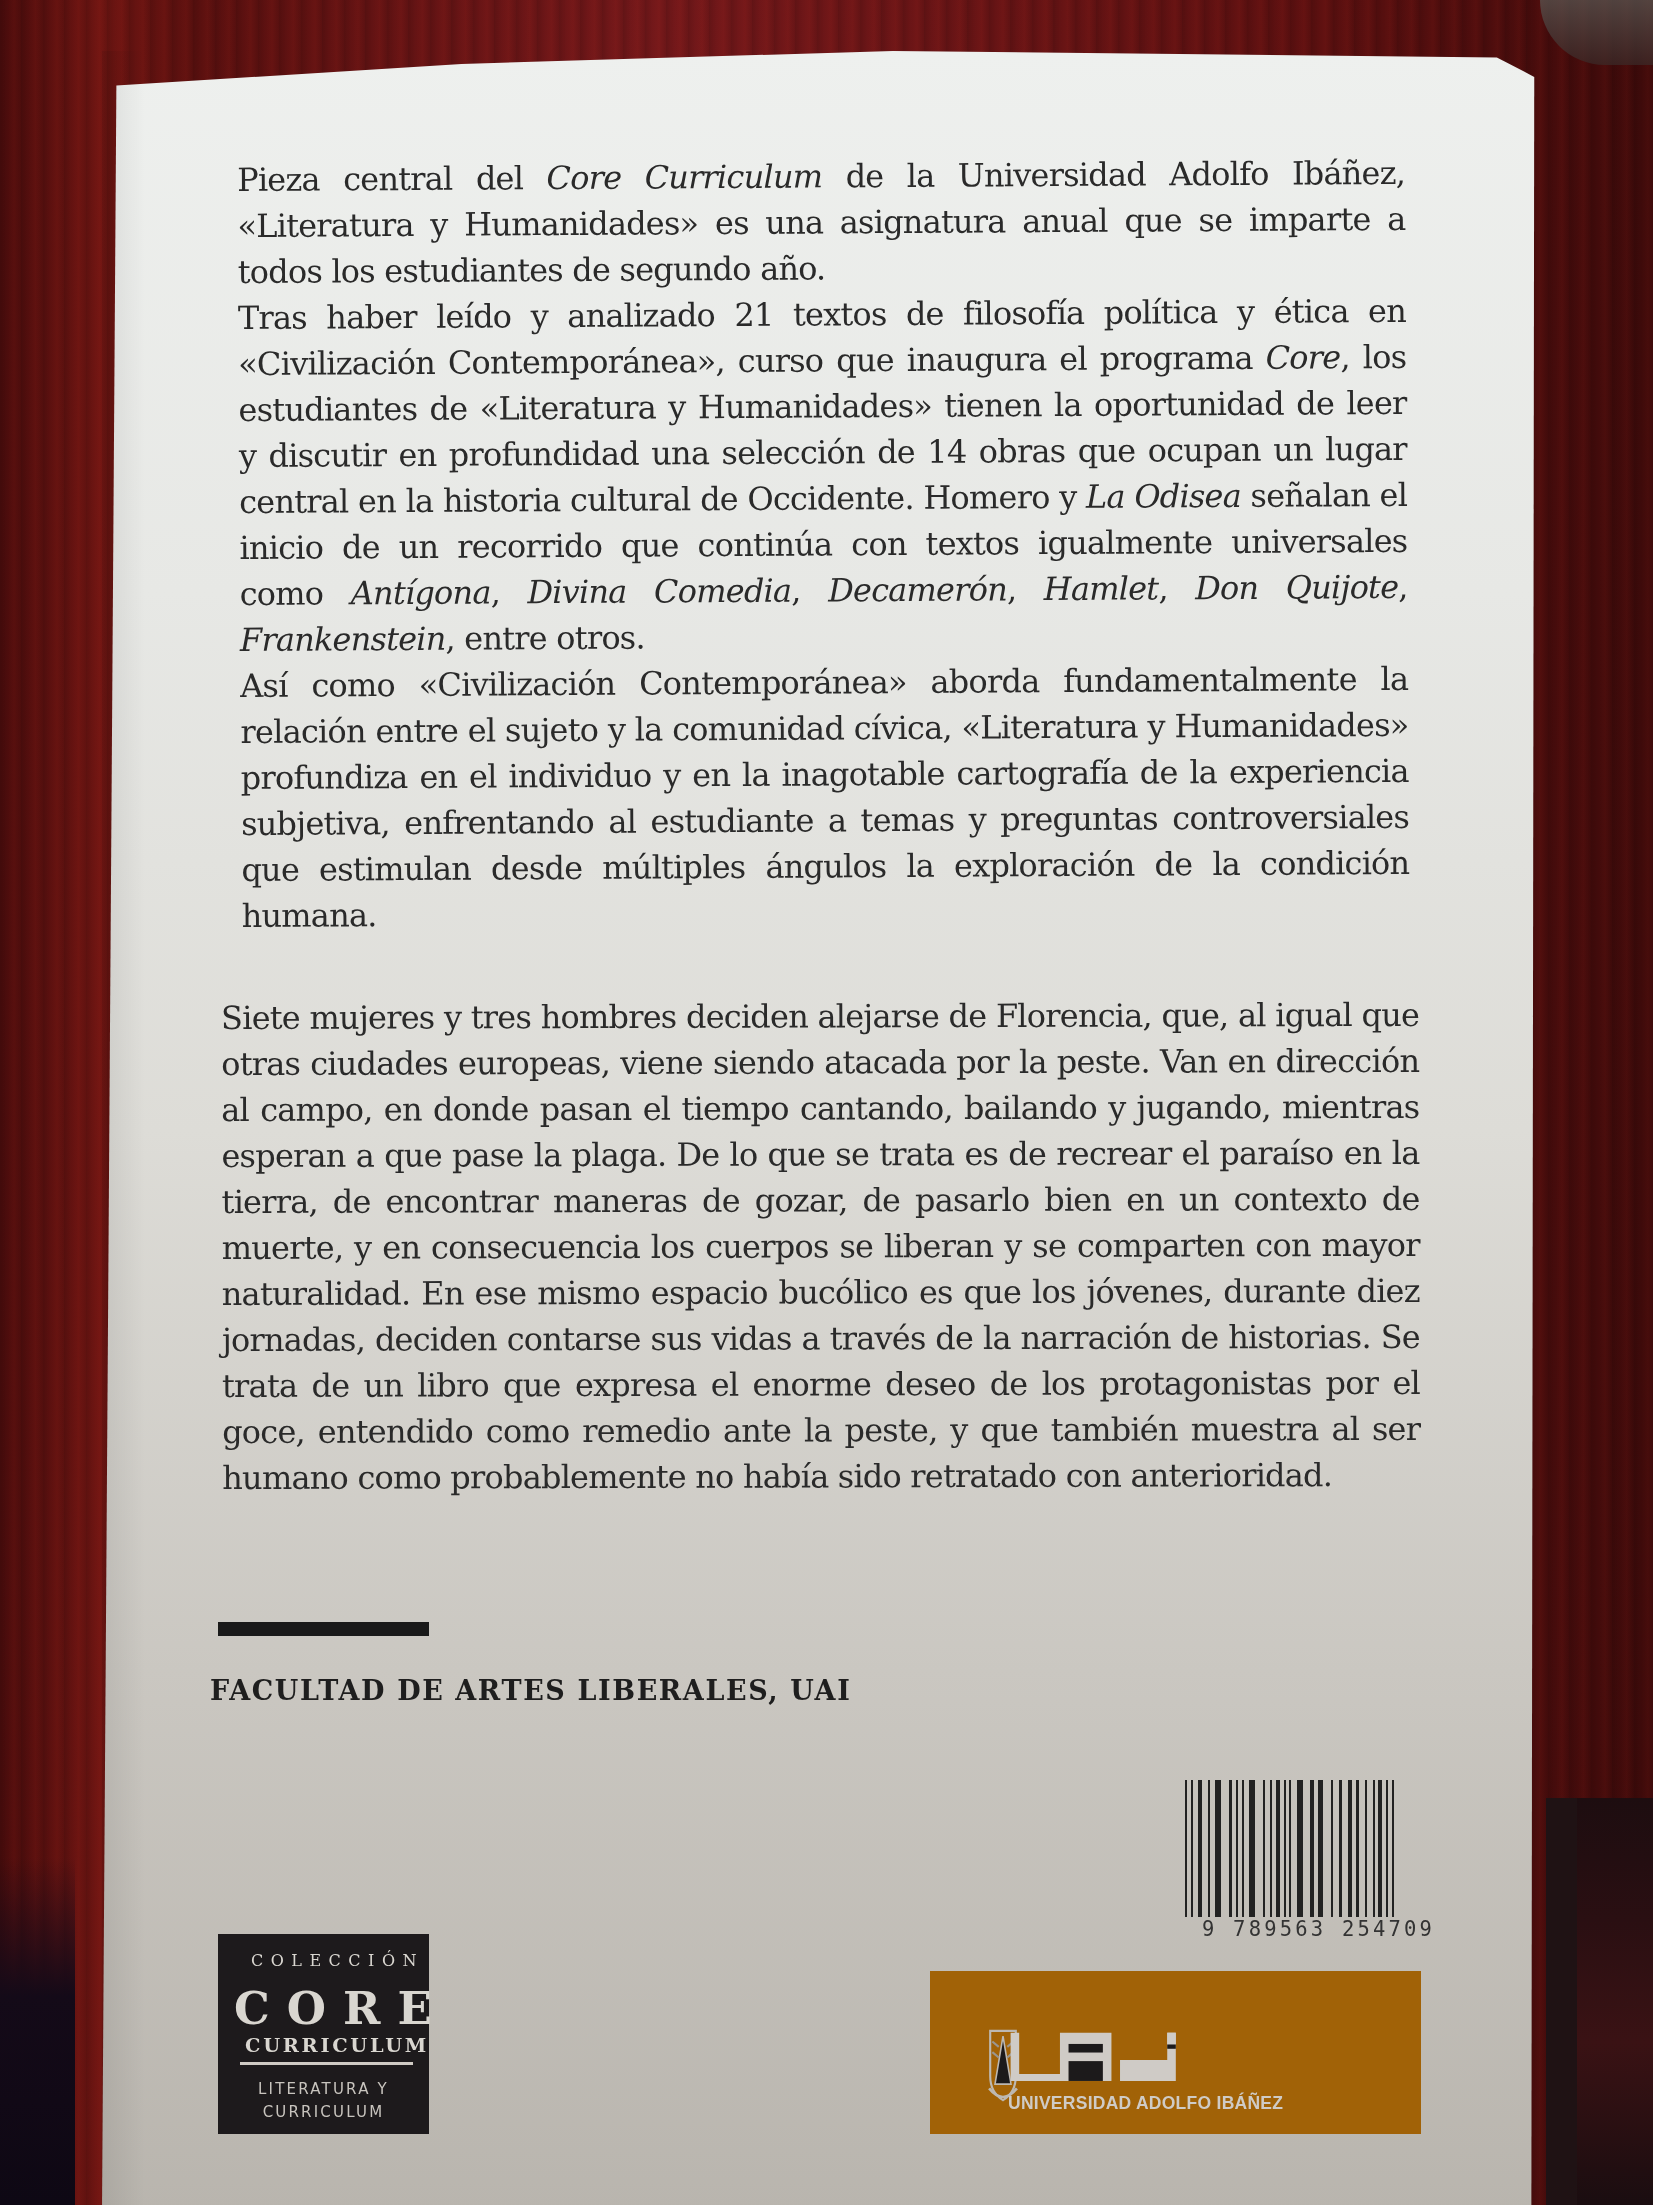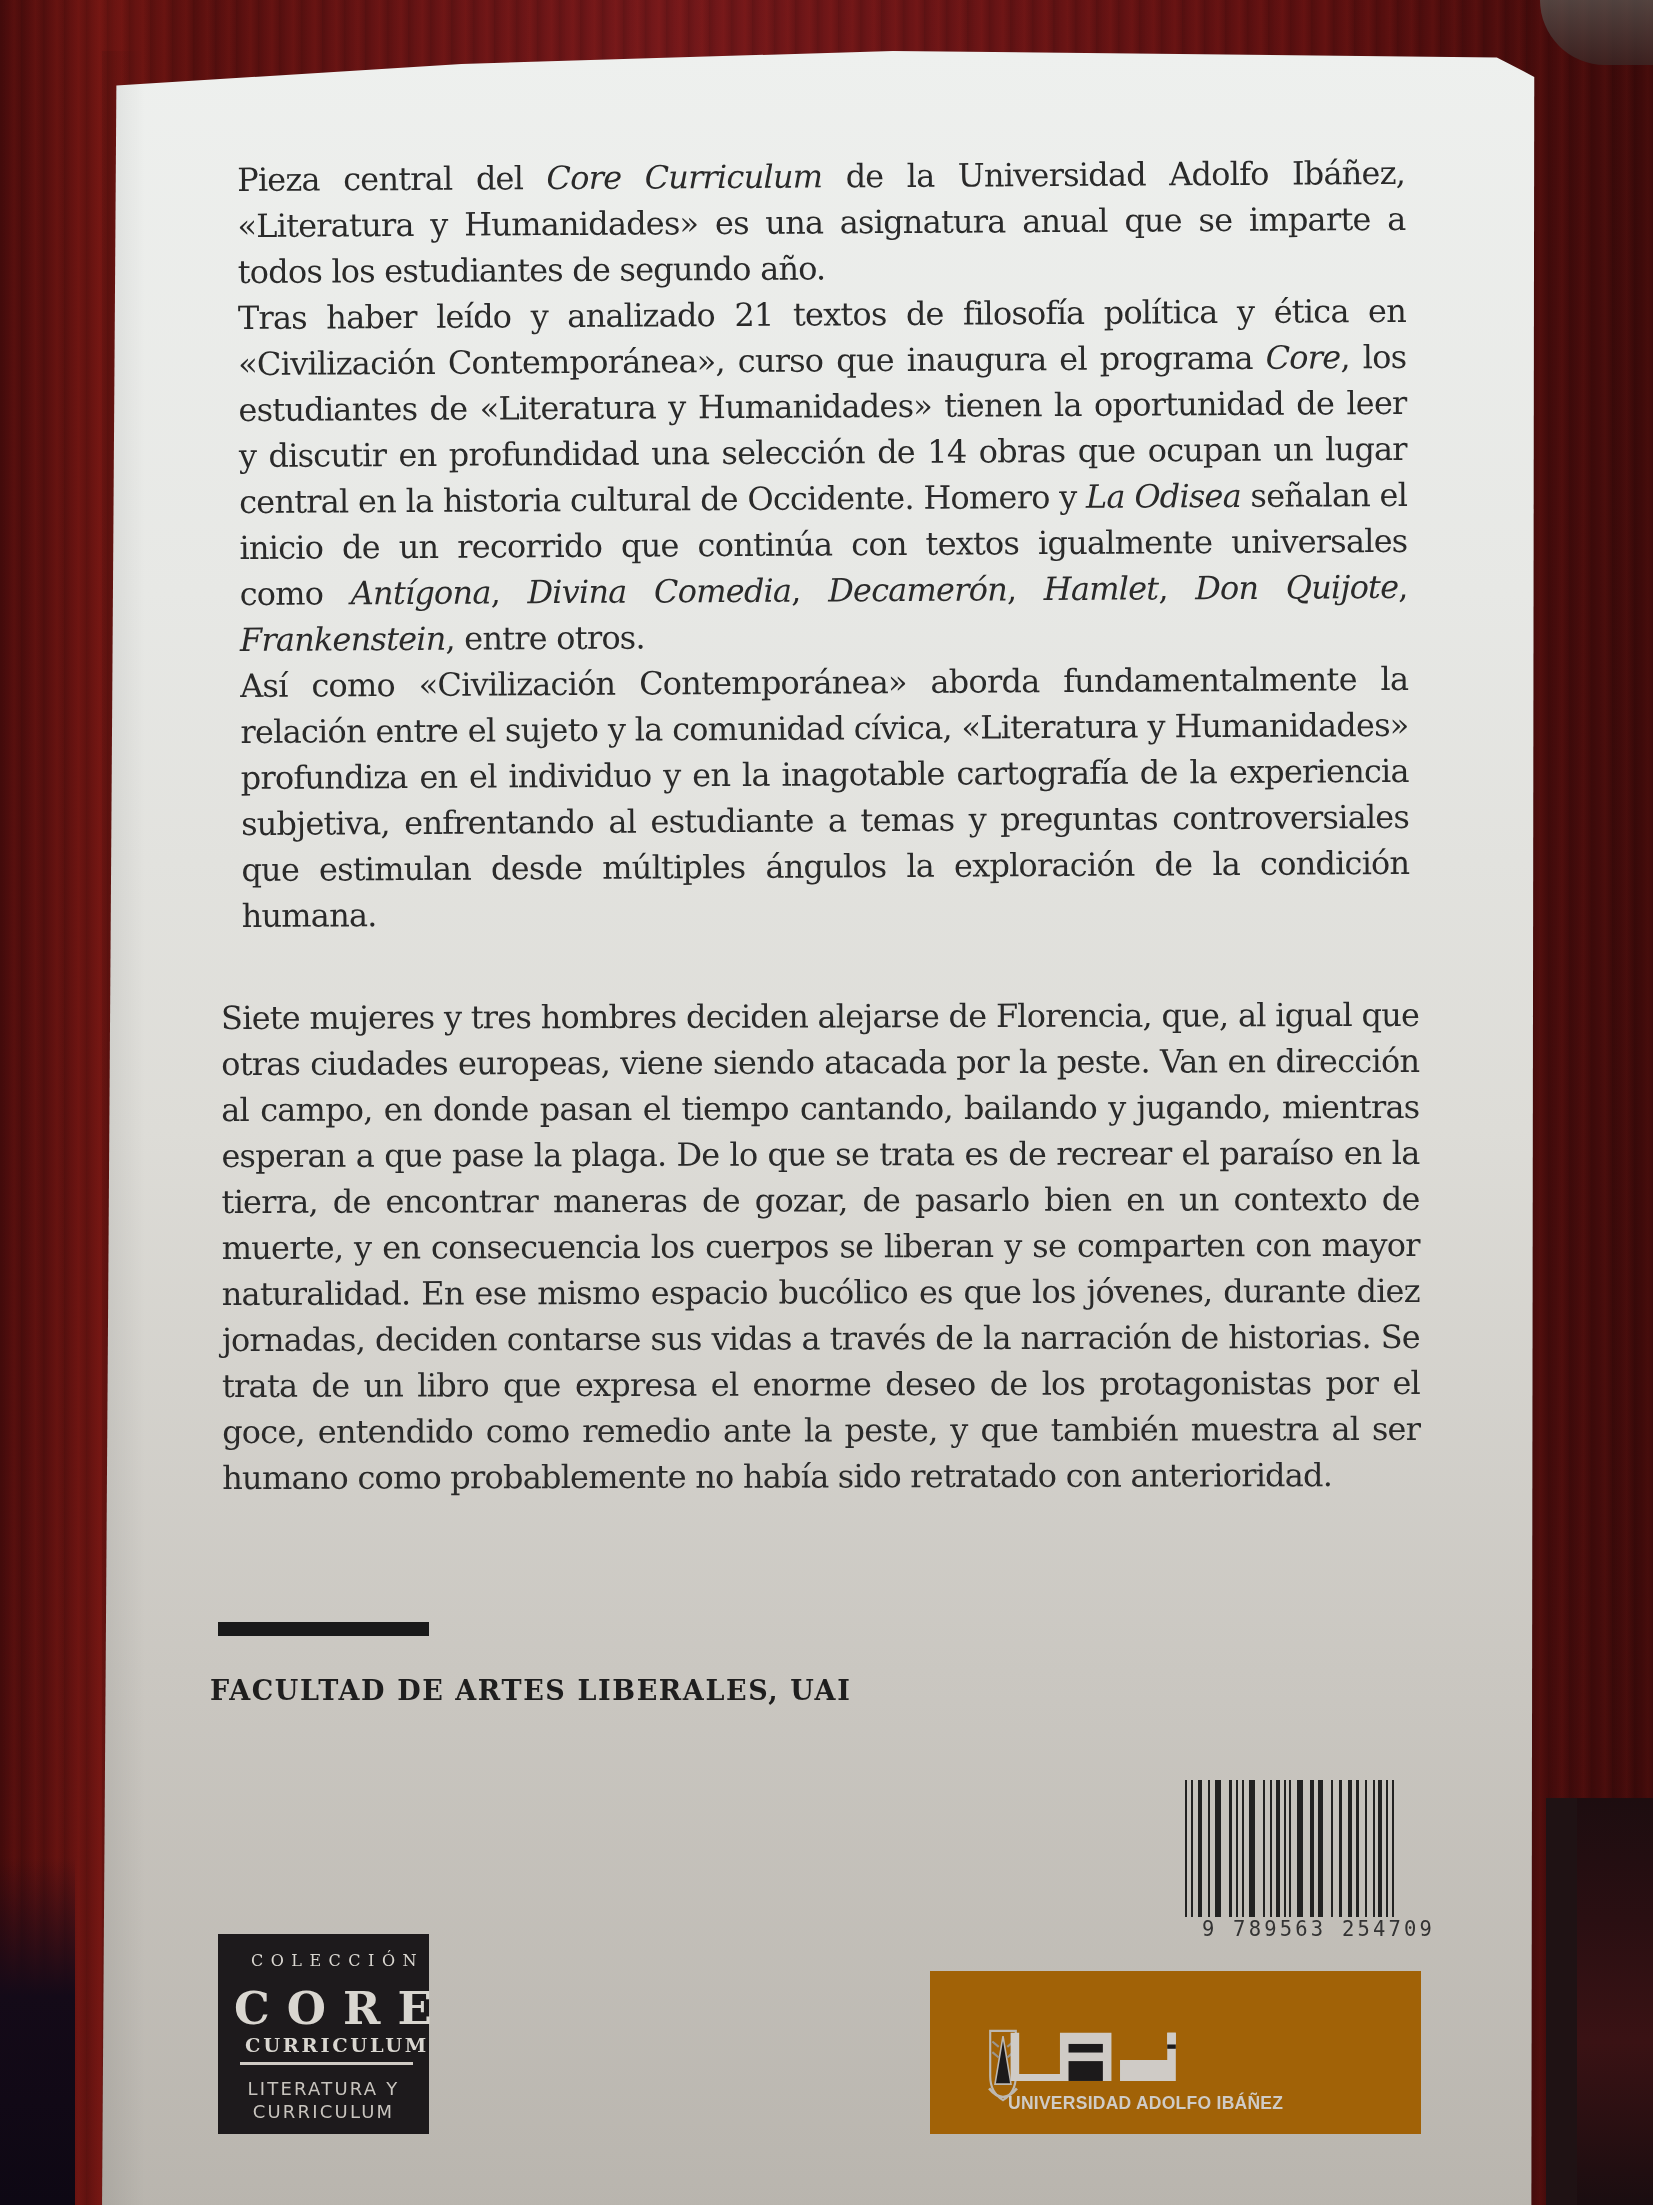--- a/index.html
+++ b/index.html
@@ -93,7 +93,7 @@
   .core-logo .sub {
     position: absolute; top: 144px; left: 0; right: 0;
     font-family: "DejaVu Sans", "Liberation Sans", sans-serif;
-    font-size: 18px; letter-spacing: 2.2px; line-height: 22.6px; color: #c8c4be;
+    font-size: 15px; letter-spacing: 2.2px; line-height: 22.6px; color: #c8c4be;
   }
 
   .uai-logo {

